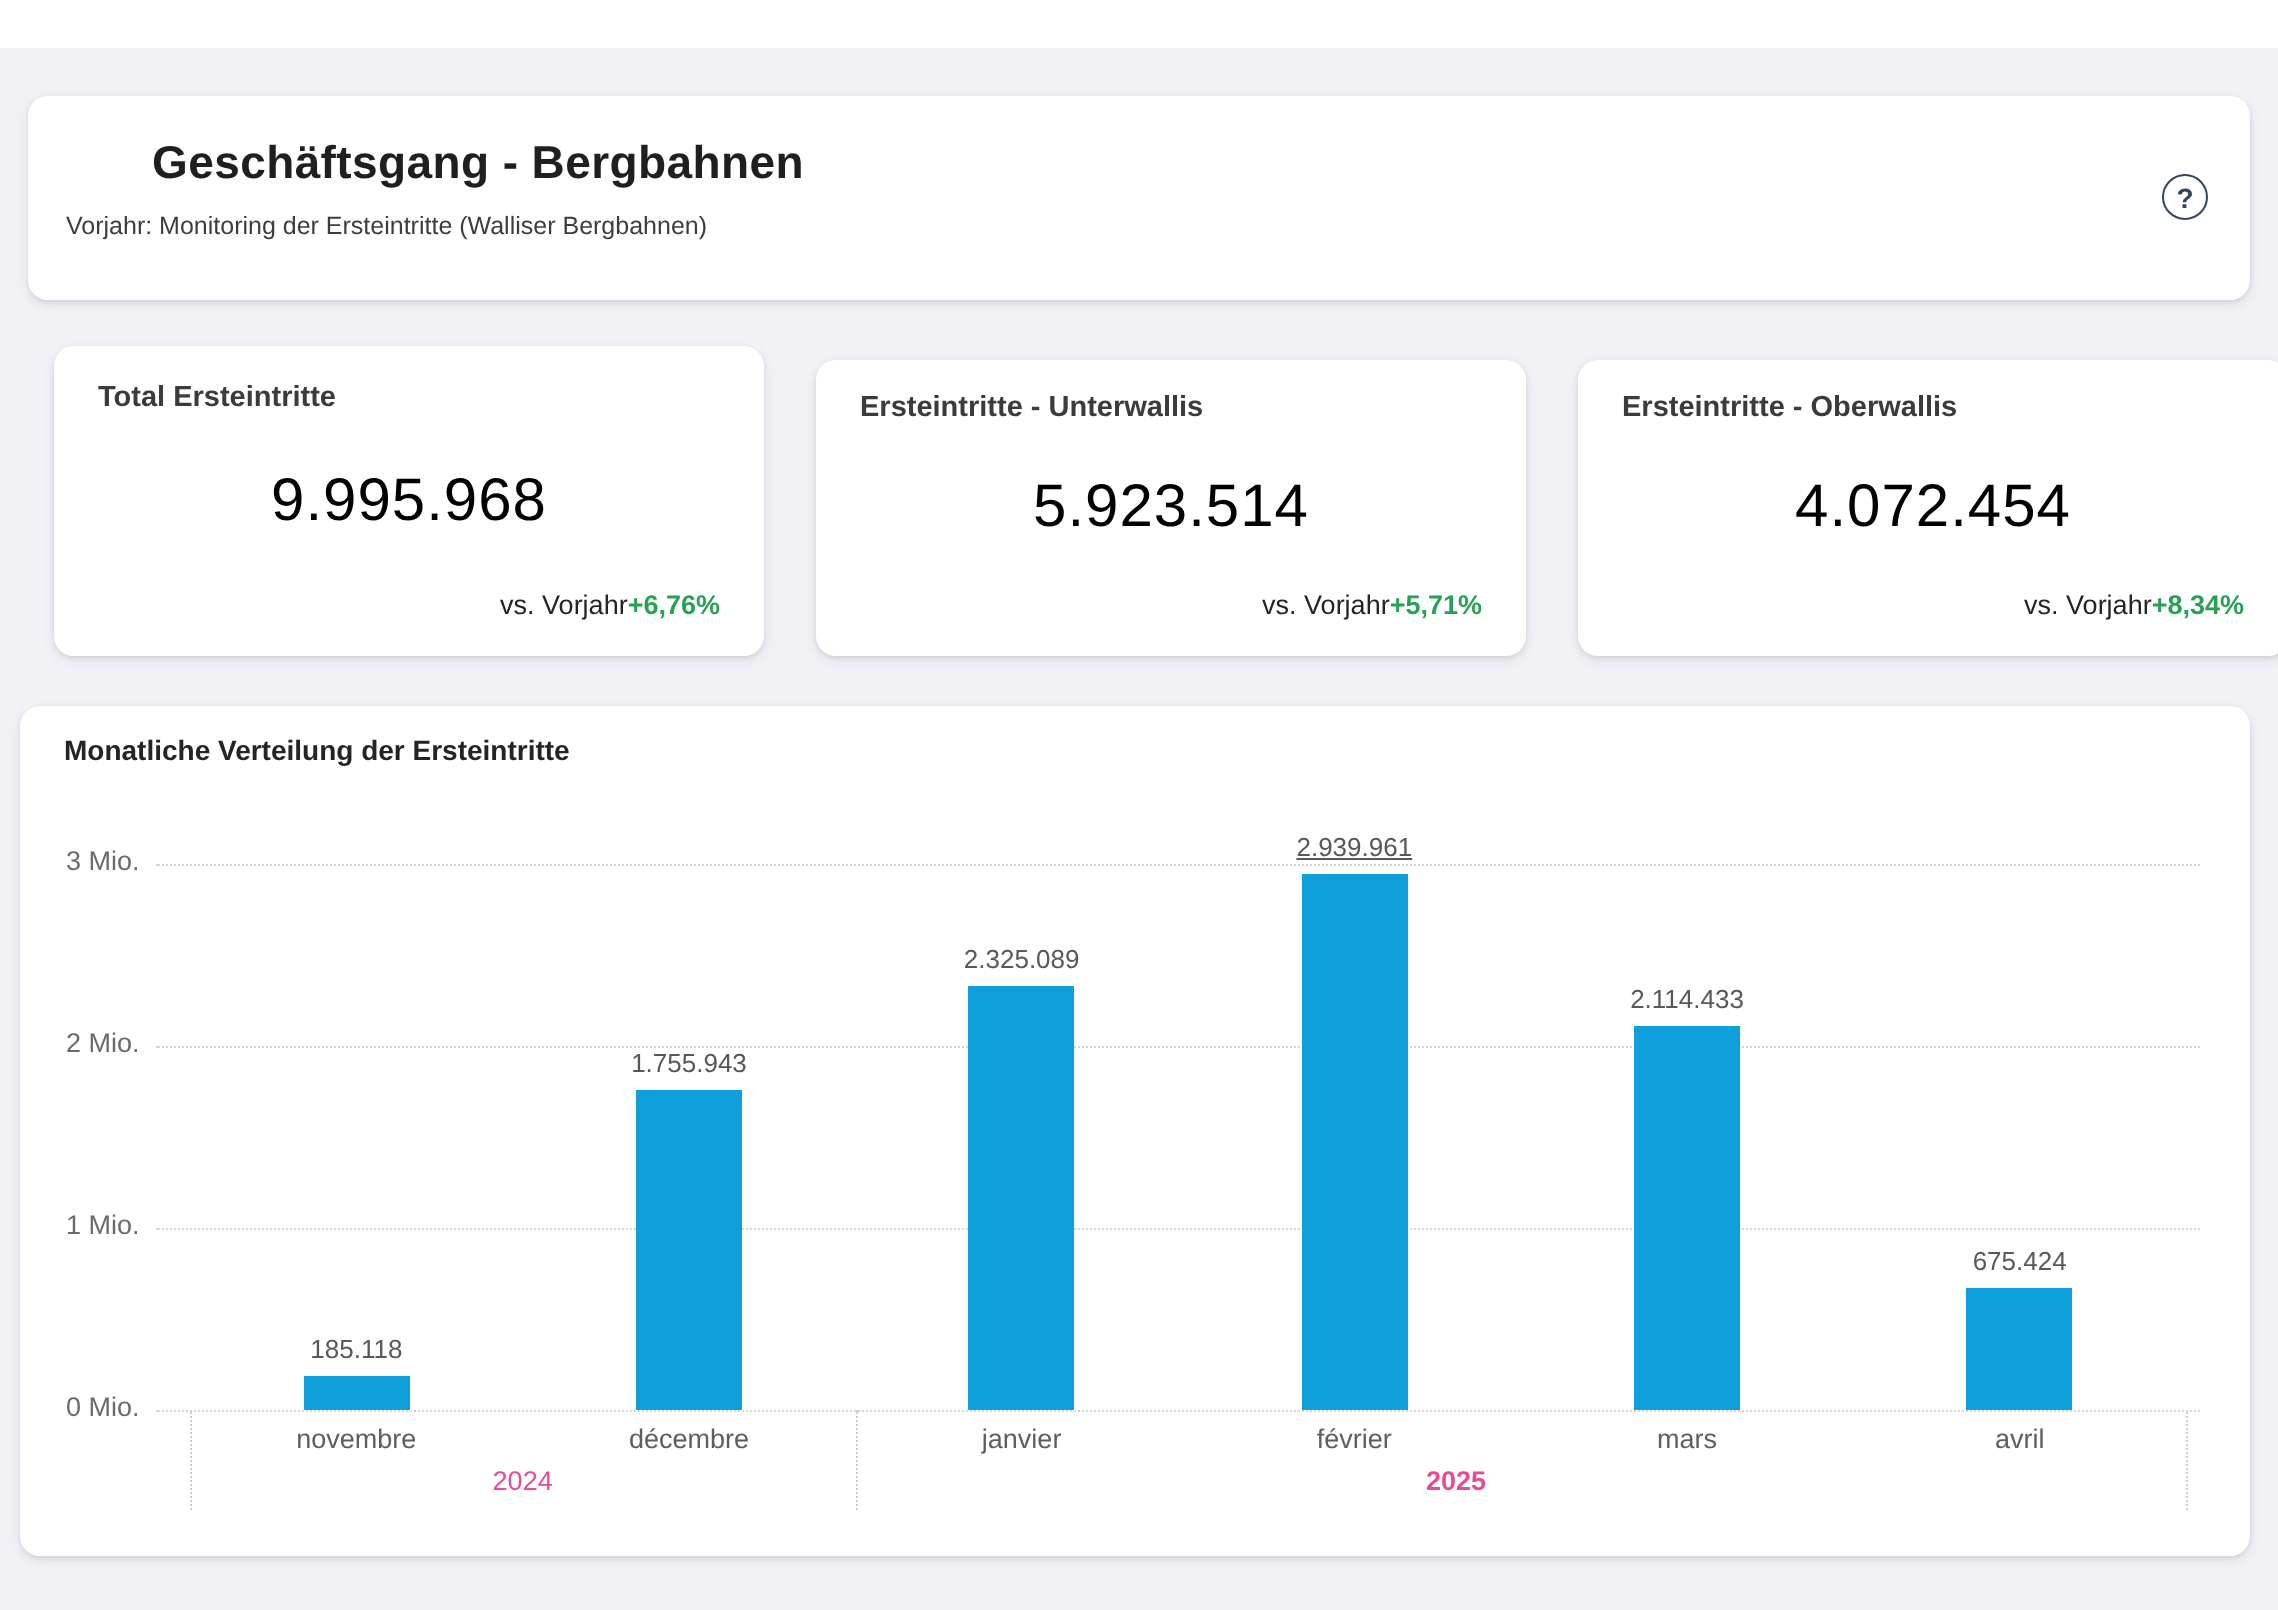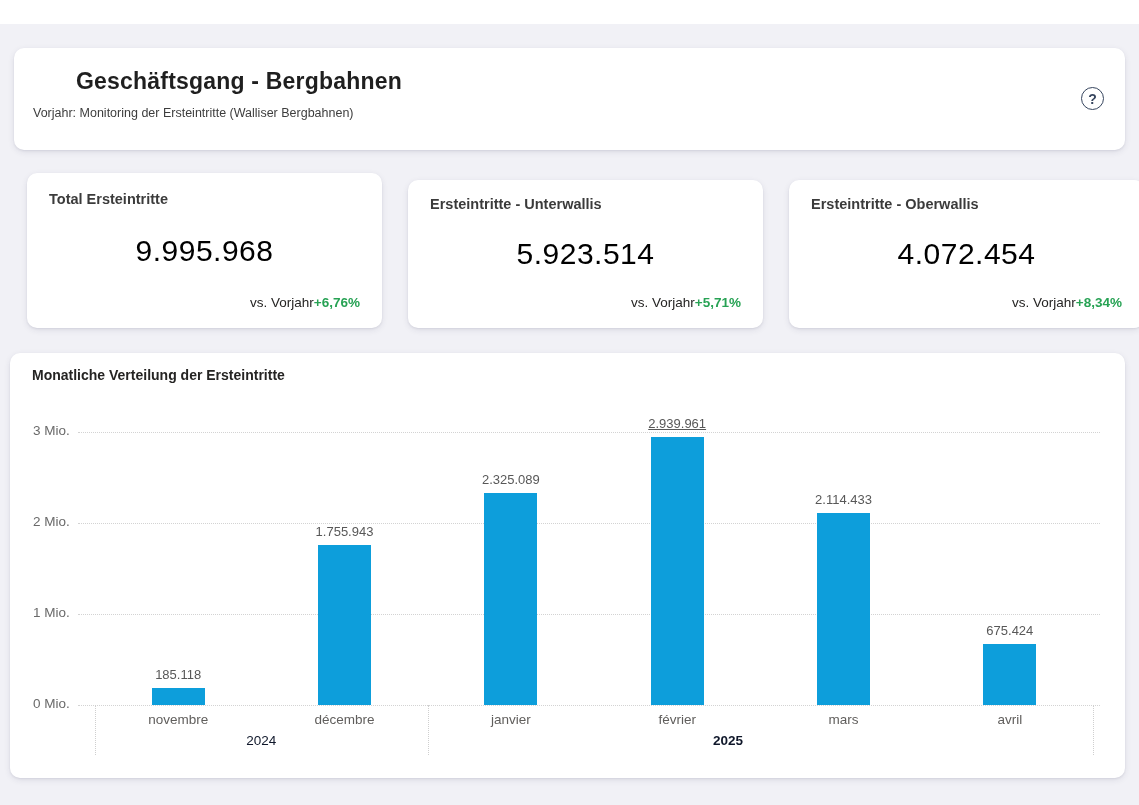--- a/index.html
+++ b/index.html
@@ -49,7 +49,7 @@
   .bar{position:absolute;cursor:pointer;}
   .val-label{position:absolute;width:140px;text-align:center;font-size:13px;color:#585858;}
   .month-label{position:absolute;text-align:center;font-size:13.5px;color:#605E5C;}
-  .year-label{position:absolute;text-align:center;font-size:13.5px;color:#0f172a;}
+  .year-label{position:absolute;text-align:center;font-size:13.5px;color:#ec4899;}
   .vtick{position:absolute;width:0;border-left:1.5px dotted #CFCFCF;}
 </style>
 </head>

